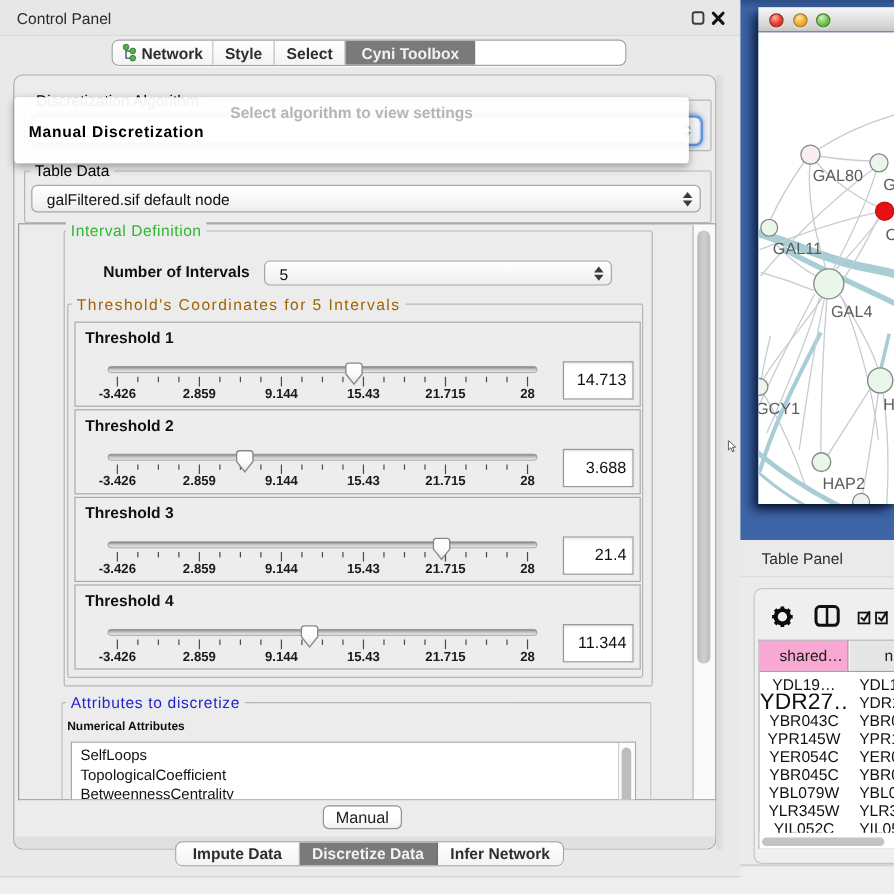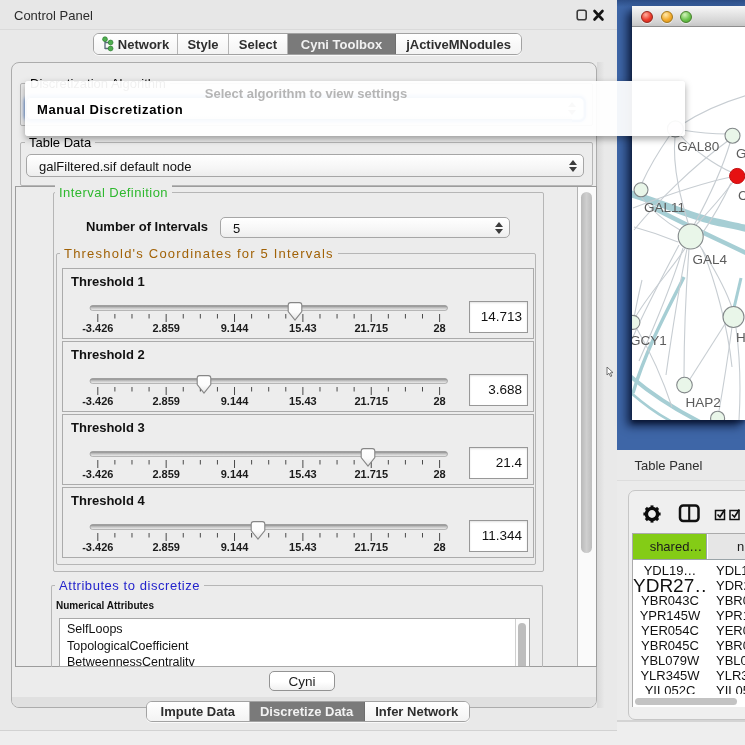--- a/index.html
+++ b/index.html
@@ -106,7 +106,6 @@
     <div style="width:51px">Style</div>
     <div style="width:59px">Select</div>
     <div class="sel" style="width:108px">Cyni Toolbox</div>
-    <div style="width:125px">jActiveMNodules</div>
   </div>
 
   <div id="bigpanel"></div>

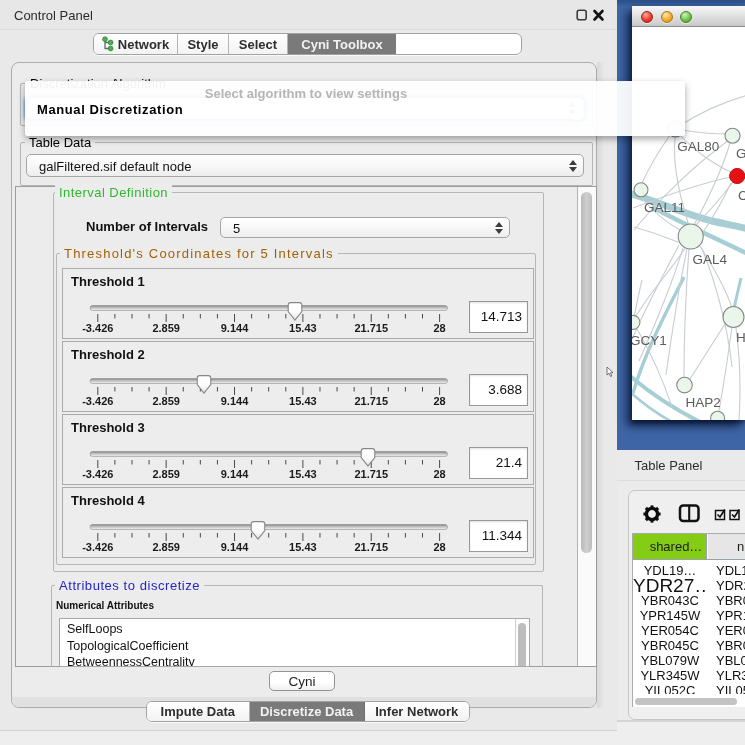--- a/index.html
+++ b/index.html
@@ -59,7 +59,7 @@
     background:linear-gradient(to right,#b9b9b9,#cfcfcf 50%,#bdbdbd); }
 
 
-#popup { position:absolute; left:25px; top:81px; width:660px; height:55px; background:rgba(255,255,255,0.94);
+#popup { position:absolute; left:12px; top:81px; width:562px; height:55px; background:rgba(255,255,255,0.94);
    border-radius:3px; box-shadow:0 3px 7px rgba(0,0,0,0.35); z-index:50; font-size:13px; }
 
 

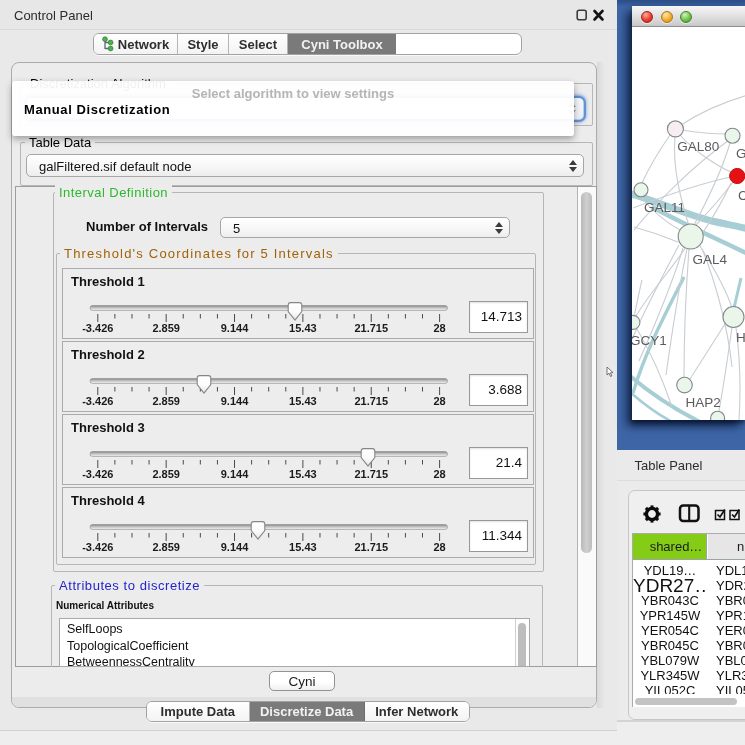--- a/index.html
+++ b/index.html
@@ -476,7 +476,7 @@
 </svg>
 
 <div id="tablewhite"></div>
-<div class="abs" style="left:633px;top:534px;width:74px;height:25px;background:#84cc16;border-right:1px solid #9aa4a8;
+<div class="abs" style="left:633px;top:534px;width:74px;height:25px;background:#f9a8d4;border-right:1px solid #9aa4a8;
   text-align:center;text-indent:13px;font-size:13px;color:#1c1c1c;line-height:25px">shared…</div>
 <div class="abs" style="left:708px;top:534px;width:37px;height:25px;background:#e6e6e6;
   font-size:13px;color:#1c1c1c;line-height:25px">

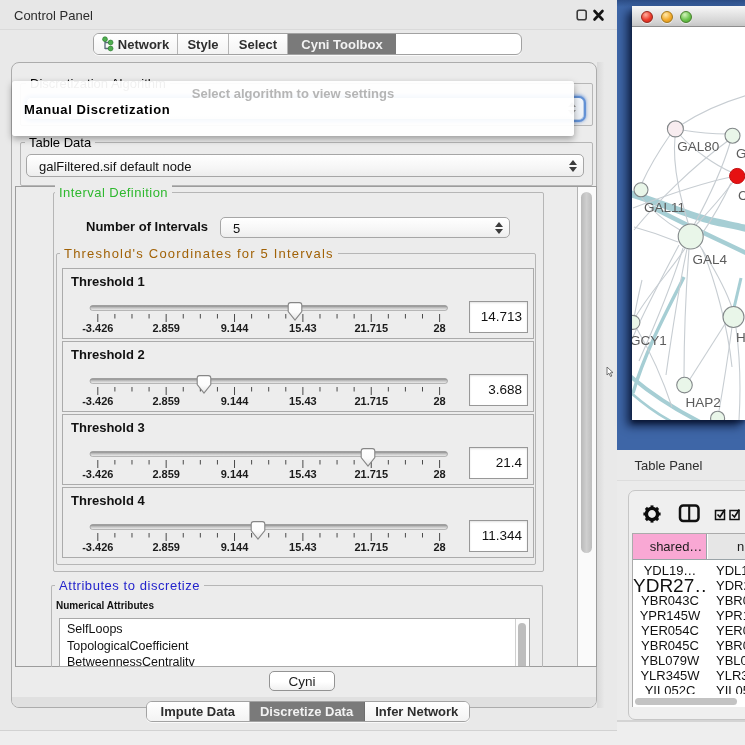--- a/index.html
+++ b/index.html
@@ -361,7 +361,7 @@
 
   <div class="abs" style="left:16px;top:667px;width:580px;height:29px;background:#ececec"></div>
 
-  <div id="applybtn">Cyni</div>
+  <div id="applybtn">Manual</div>
 
   <div class="seg" style="left:146px; top:701px; width:324px; height:21px; z-index:5; font-weight:bold;">
     <div style="width:108px">Impute Data</div>

